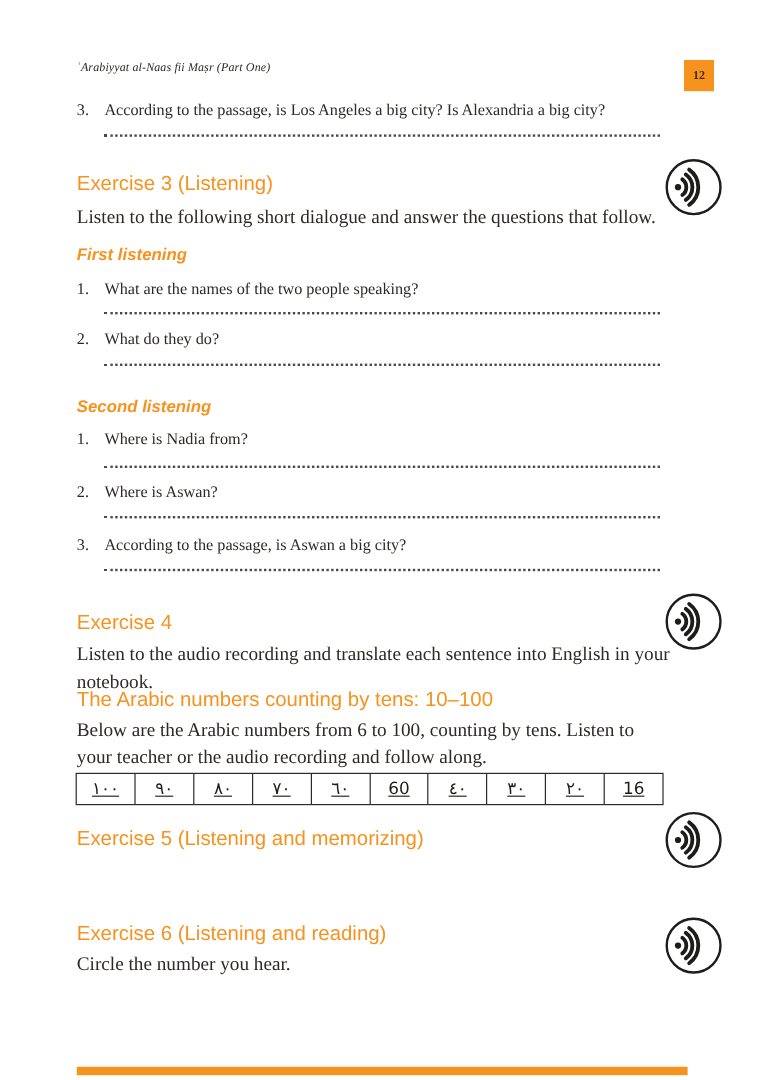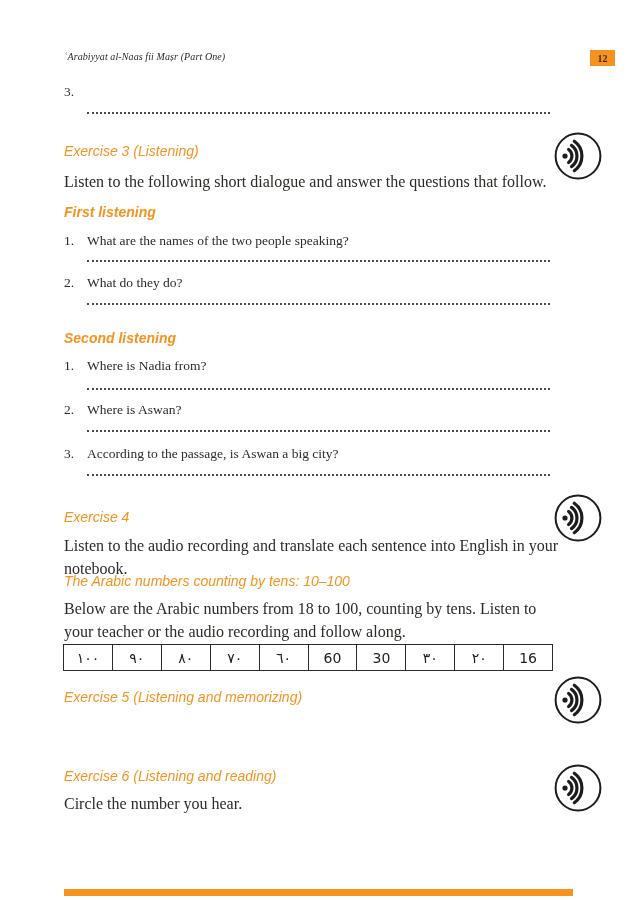--- a/index.html
+++ b/index.html
@@ -10,9 +10,9 @@
   .abs{position:absolute;}
   .running{font-style:italic;font-size:10px;color:#2d2a26;letter-spacing:.1px;}
   .badge{
-    width:25px;height:16px;display:flex;align-items:center;justify-content:center;
+    width:25px;height:26px;display:flex;align-items:center;justify-content:center;
     background:var(--accent,#F6921E);color:#4a2b07;
-    font-size:10px;font-weight:bold;margin-left:20px;
+    font-size:10px;font-weight:bold;
   }
   .ex-title{font-family:"Liberation Sans",sans-serif;font-size:14px;color:var(--accent,#F6921E);font-style:italic;}
   .sub-head{font-family:"Liberation Sans",sans-serif;font-size:14px;font-weight:bold;color:var(--accent,#F6921E);font-style:italic;}

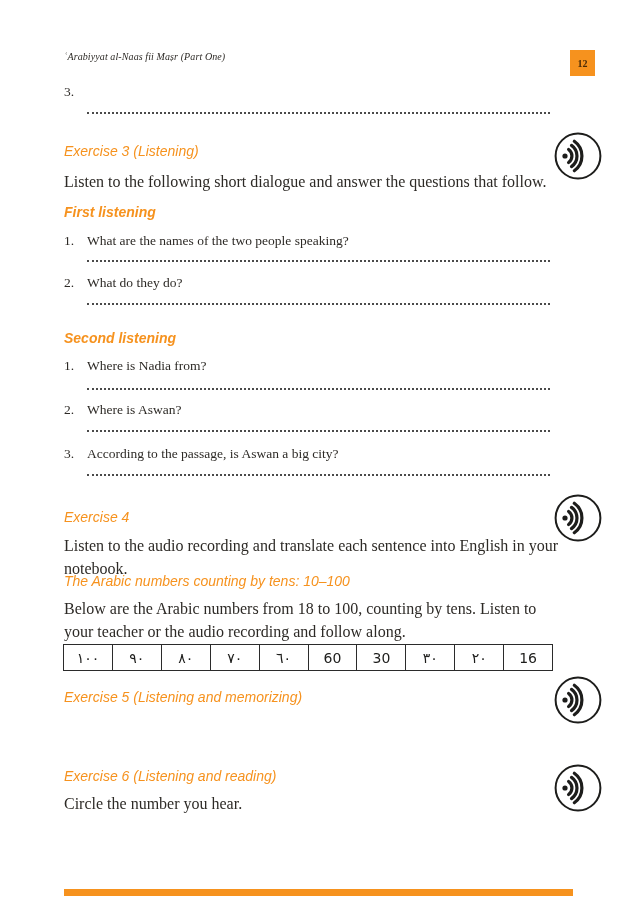--- a/index.html
+++ b/index.html
@@ -41,6 +41,7 @@
 
   <div class="abs question" style="top:84px;left:64px;width:500px;">
     <span class="qnum">3.</span>
+    <span>According to the passage, is Los Angeles a big city? Is Alexandria a big city?</span>
   </div>
   <div class="abs dotline" style="top:112px;left:87px;width:463px;"></div>
 

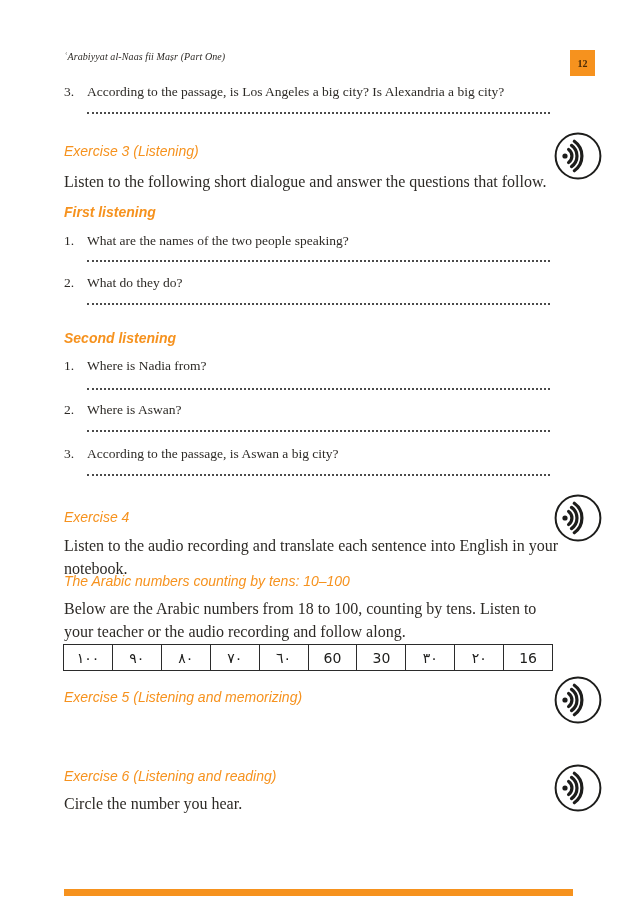--- a/index.html
+++ b/index.html
@@ -14,7 +14,7 @@
     background:var(--accent,#F6921E);color:#4a2b07;
     font-size:10px;font-weight:bold;
   }
-  .ex-title{font-family:"Liberation Sans",sans-serif;font-size:14px;color:var(--accent,#F6921E);font-style:italic;}
+  .ex-title{font-family:"Liberation Sans",sans-serif;font-size:17px;color:var(--accent,#F6921E);}
   .sub-head{font-family:"Liberation Sans",sans-serif;font-size:14px;font-weight:bold;color:var(--accent,#F6921E);font-style:italic;}
   .body-text{font-size:16px;line-height:1.45;}
   .question{font-size:13.5px;display:flex;}

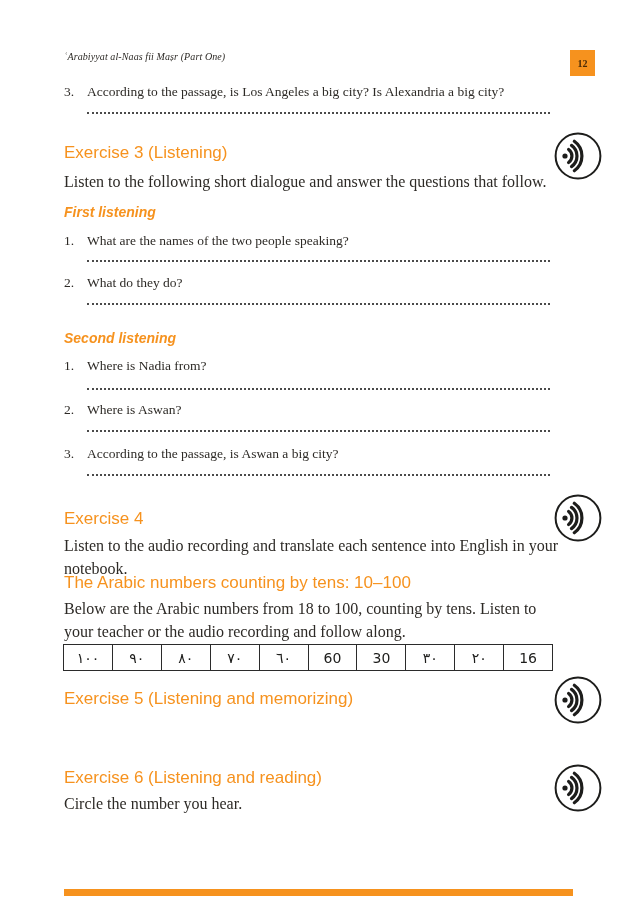--- a/index.html
+++ b/index.html
@@ -104,7 +104,7 @@
   <div class="abs body-text" style="top:534px;left:64px;width:500px;">Listen to the audio recording and translate each sentence into English in your notebook.</div>
 
   <div class="abs ex-title" style="top:573px;left:64px;">The Arabic numbers counting by tens: 10–100</div>
-  <div class="abs body-text" style="top:597px;left:64px;width:497px;">Below are the Arabic numbers from 18 to 100, counting by tens. Listen to your teacher or the audio recording and follow along.</div>
+  <div class="abs body-text" style="top:597px;left:64px;width:497px;">Below are the Arabic numbers from 6 to 100, counting by tens. Listen to your teacher or the audio recording and follow along.</div>
 
   <div class="abs numtable" style="top:644px;left:63px;width:490px;height:27px;">
     <div class="cell">١٠٠</div>

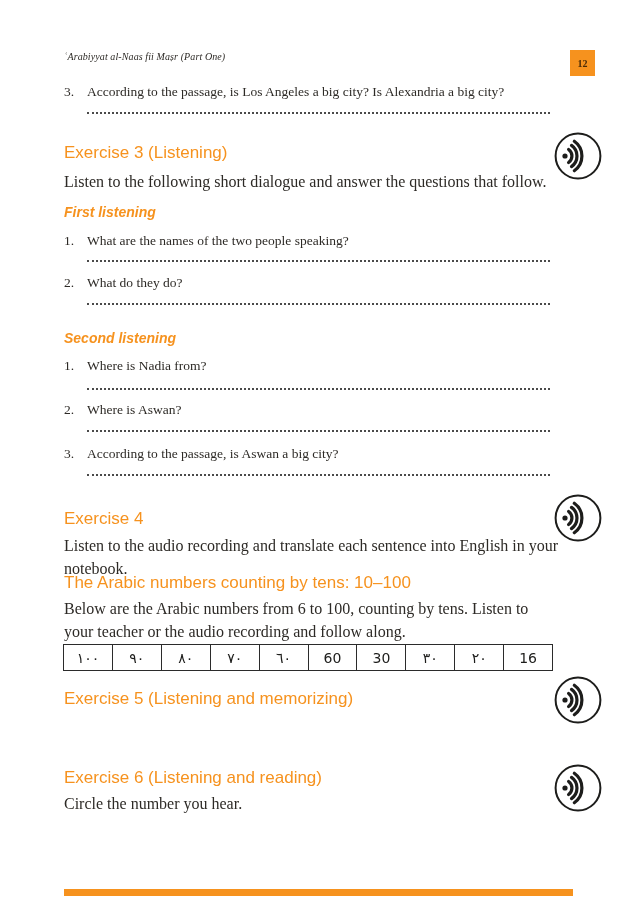--- a/index.html
+++ b/index.html
@@ -20,7 +20,7 @@
   .question{font-size:13.5px;display:flex;}
   .qnum{width:23px;flex:0 0 23px;}
   .dotline{height:0;border-bottom:2px dotted #4a4a4a;}
-  .numtable{display:flex;border:1.3px solid #2b2b2b;box-sizing:border-box;background:#fff;}
+  .numtable{display:flex;border:1.3px solid #2b2b2b;box-sizing:border-box;background:#fff;text-decoration:underline;}
   .numtable .cell{
     flex:1;display:flex;align-items:center;justify-content:center;
     border-left:1.3px solid #2b2b2b;

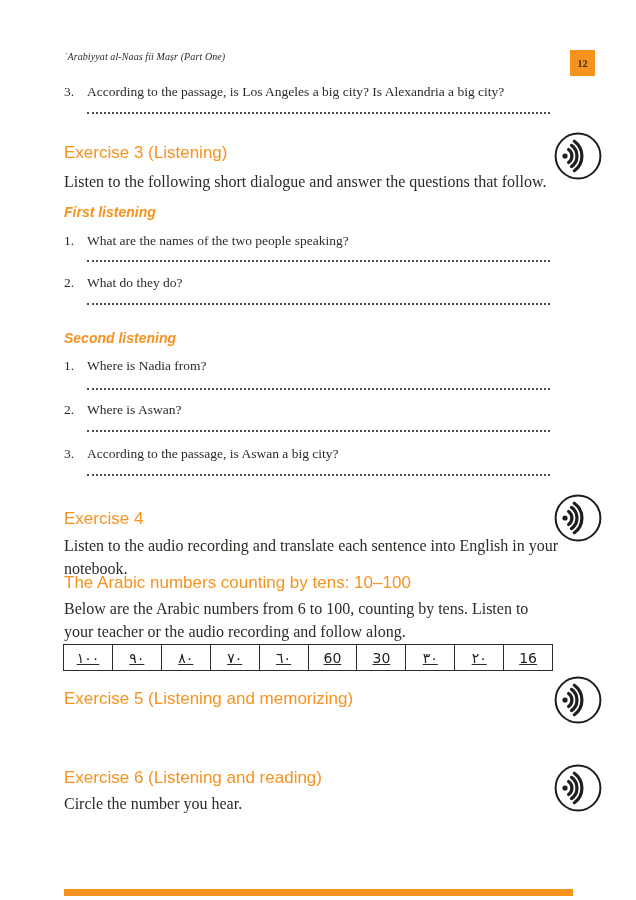--- a/index.html
+++ b/index.html
@@ -113,7 +113,7 @@
     <div class="cell">٧٠</div>
     <div class="cell">٦٠</div>
     <div class="cell">60</div>
-    <div class="cell">30</div>
+    <div class="cell">٤٠</div>
     <div class="cell">٣٠</div>
     <div class="cell">٢٠</div>
     <div class="cell">16</div>

